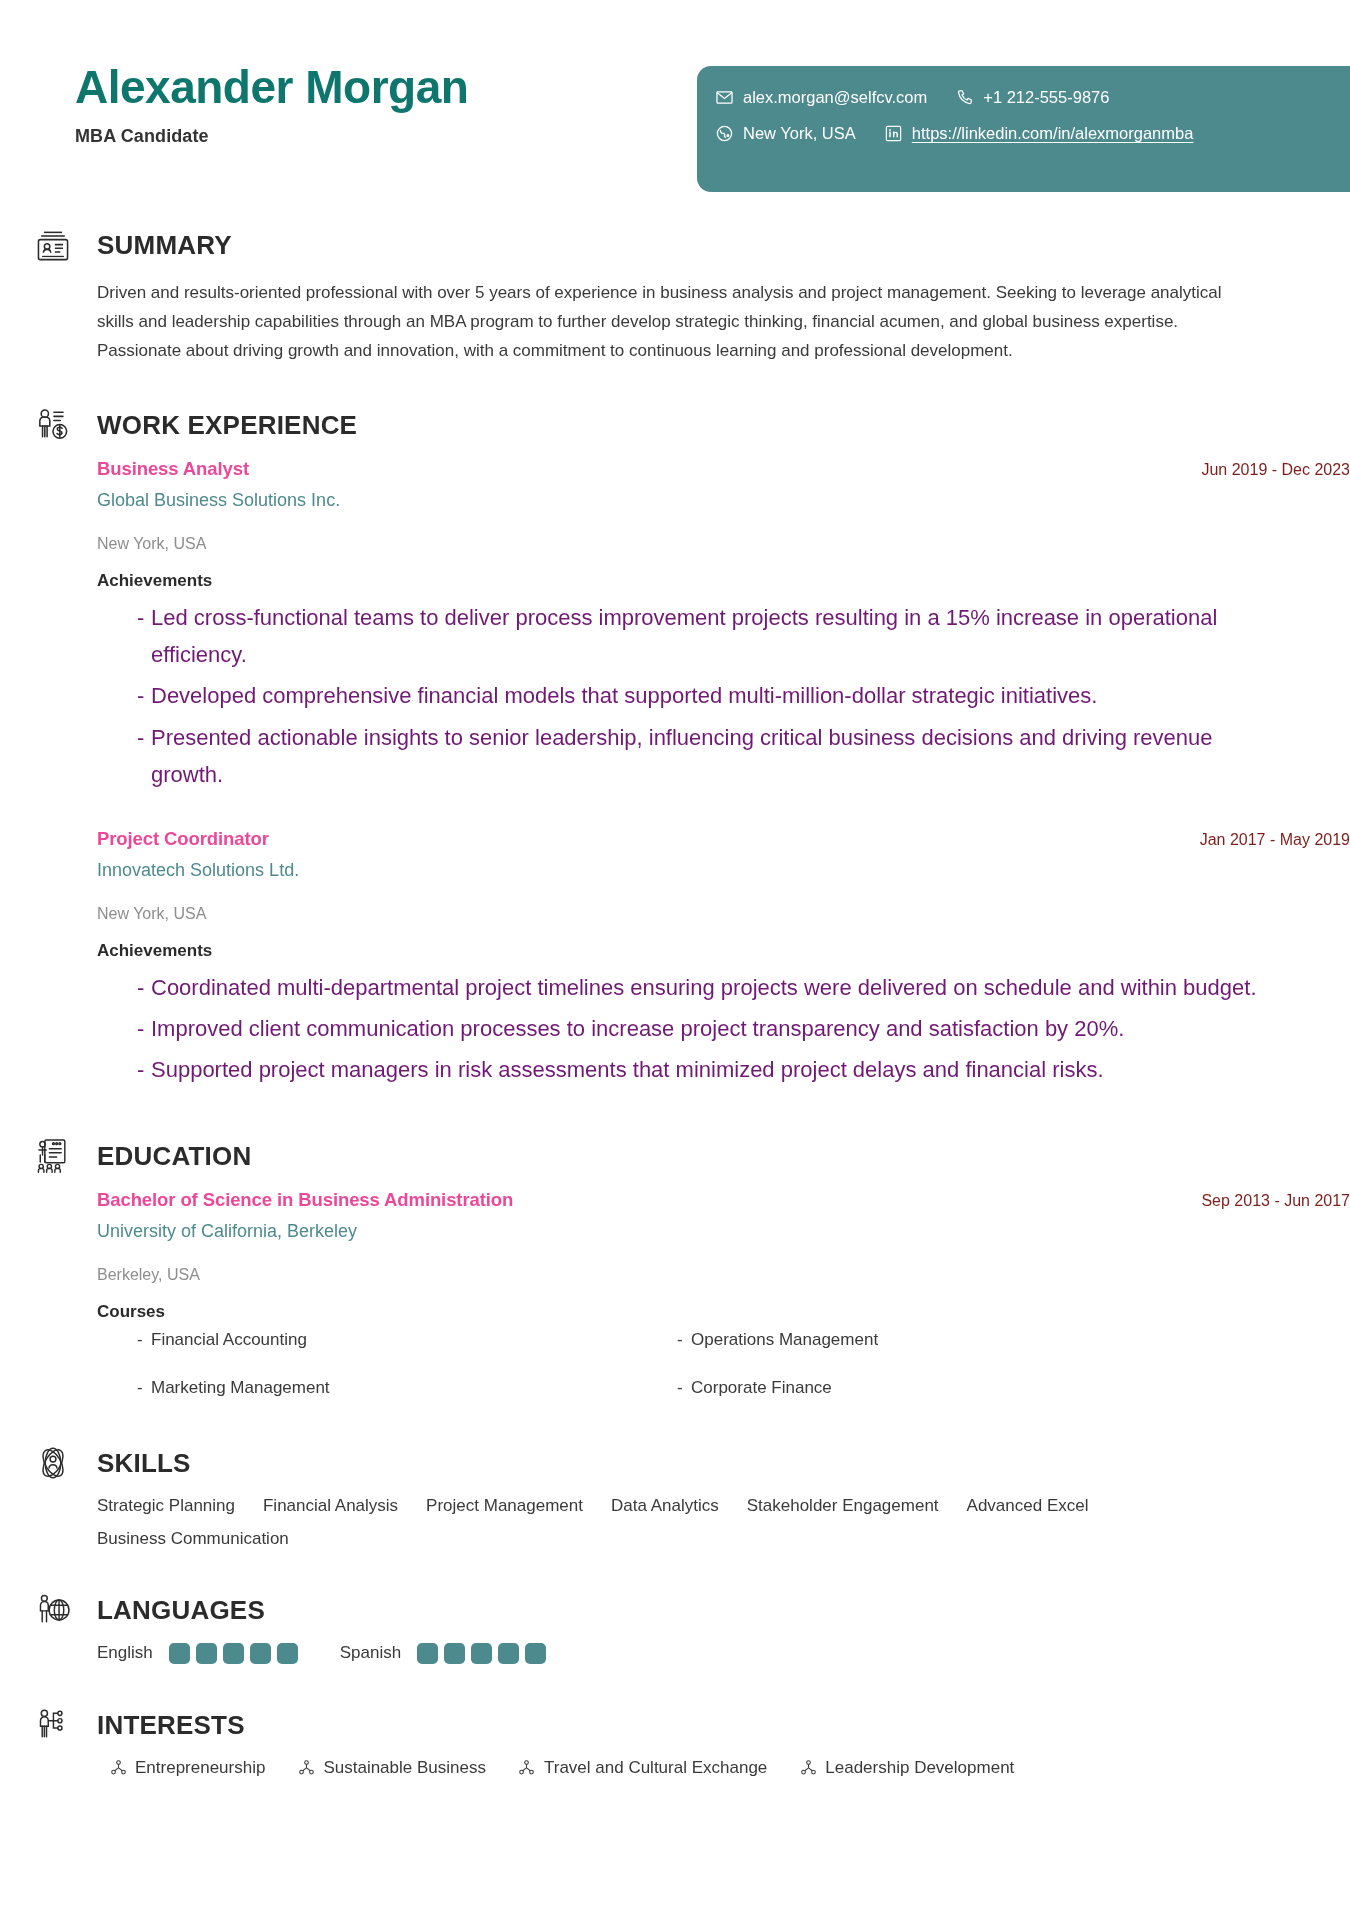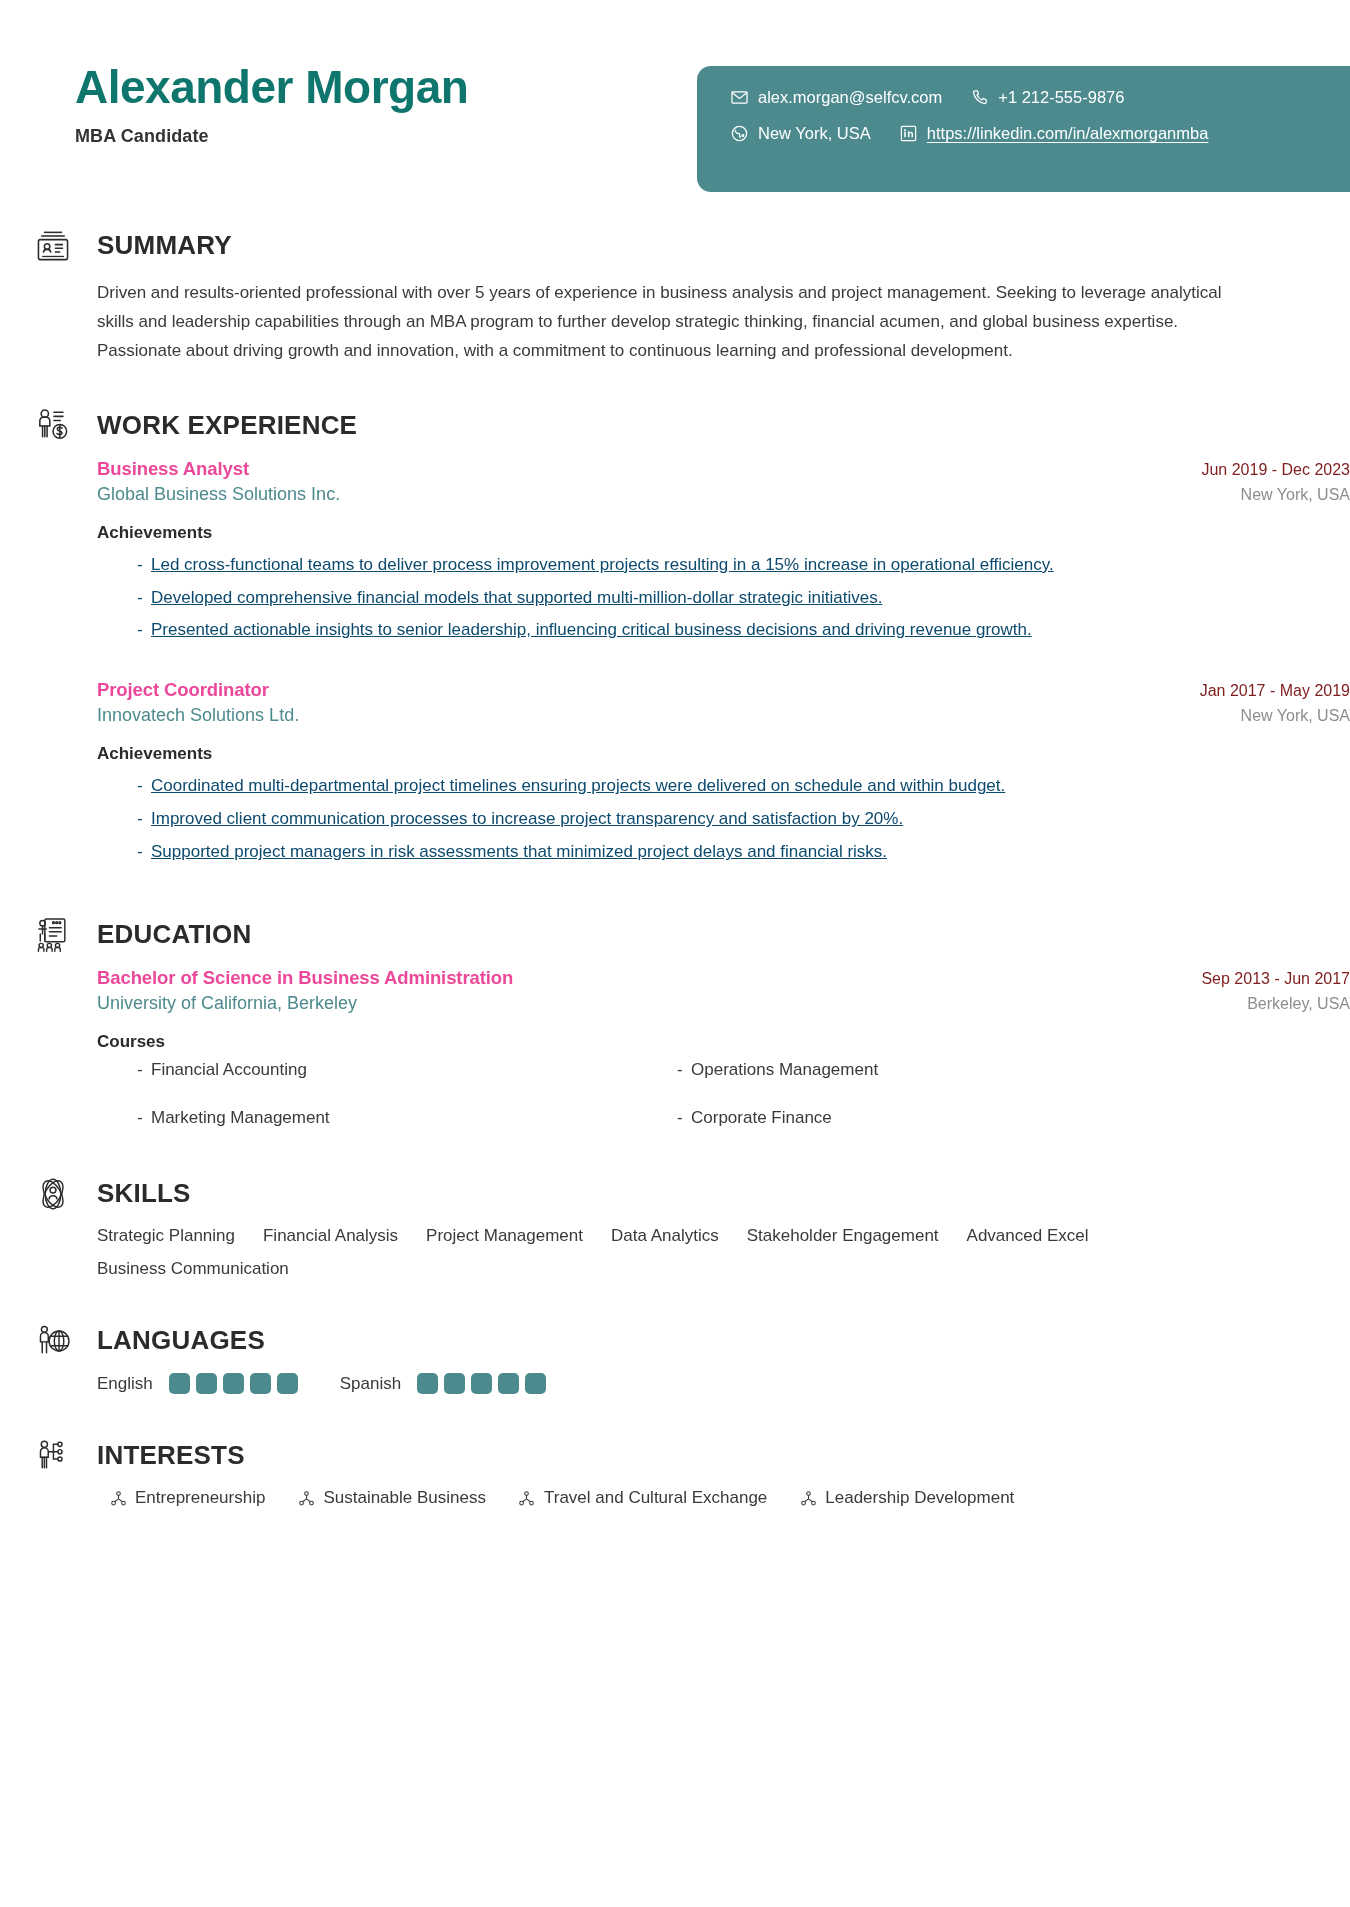--- a/index.html
+++ b/index.html
@@ -51,7 +51,7 @@
     background: #4d8a8e;
     border-top-left-radius: 14px;
     border-bottom-left-radius: 14px;
-    padding: 22px 0 0 33px;
+    padding: 22px 0 0 18px;
   }
   .contact-row {
     display: flex;

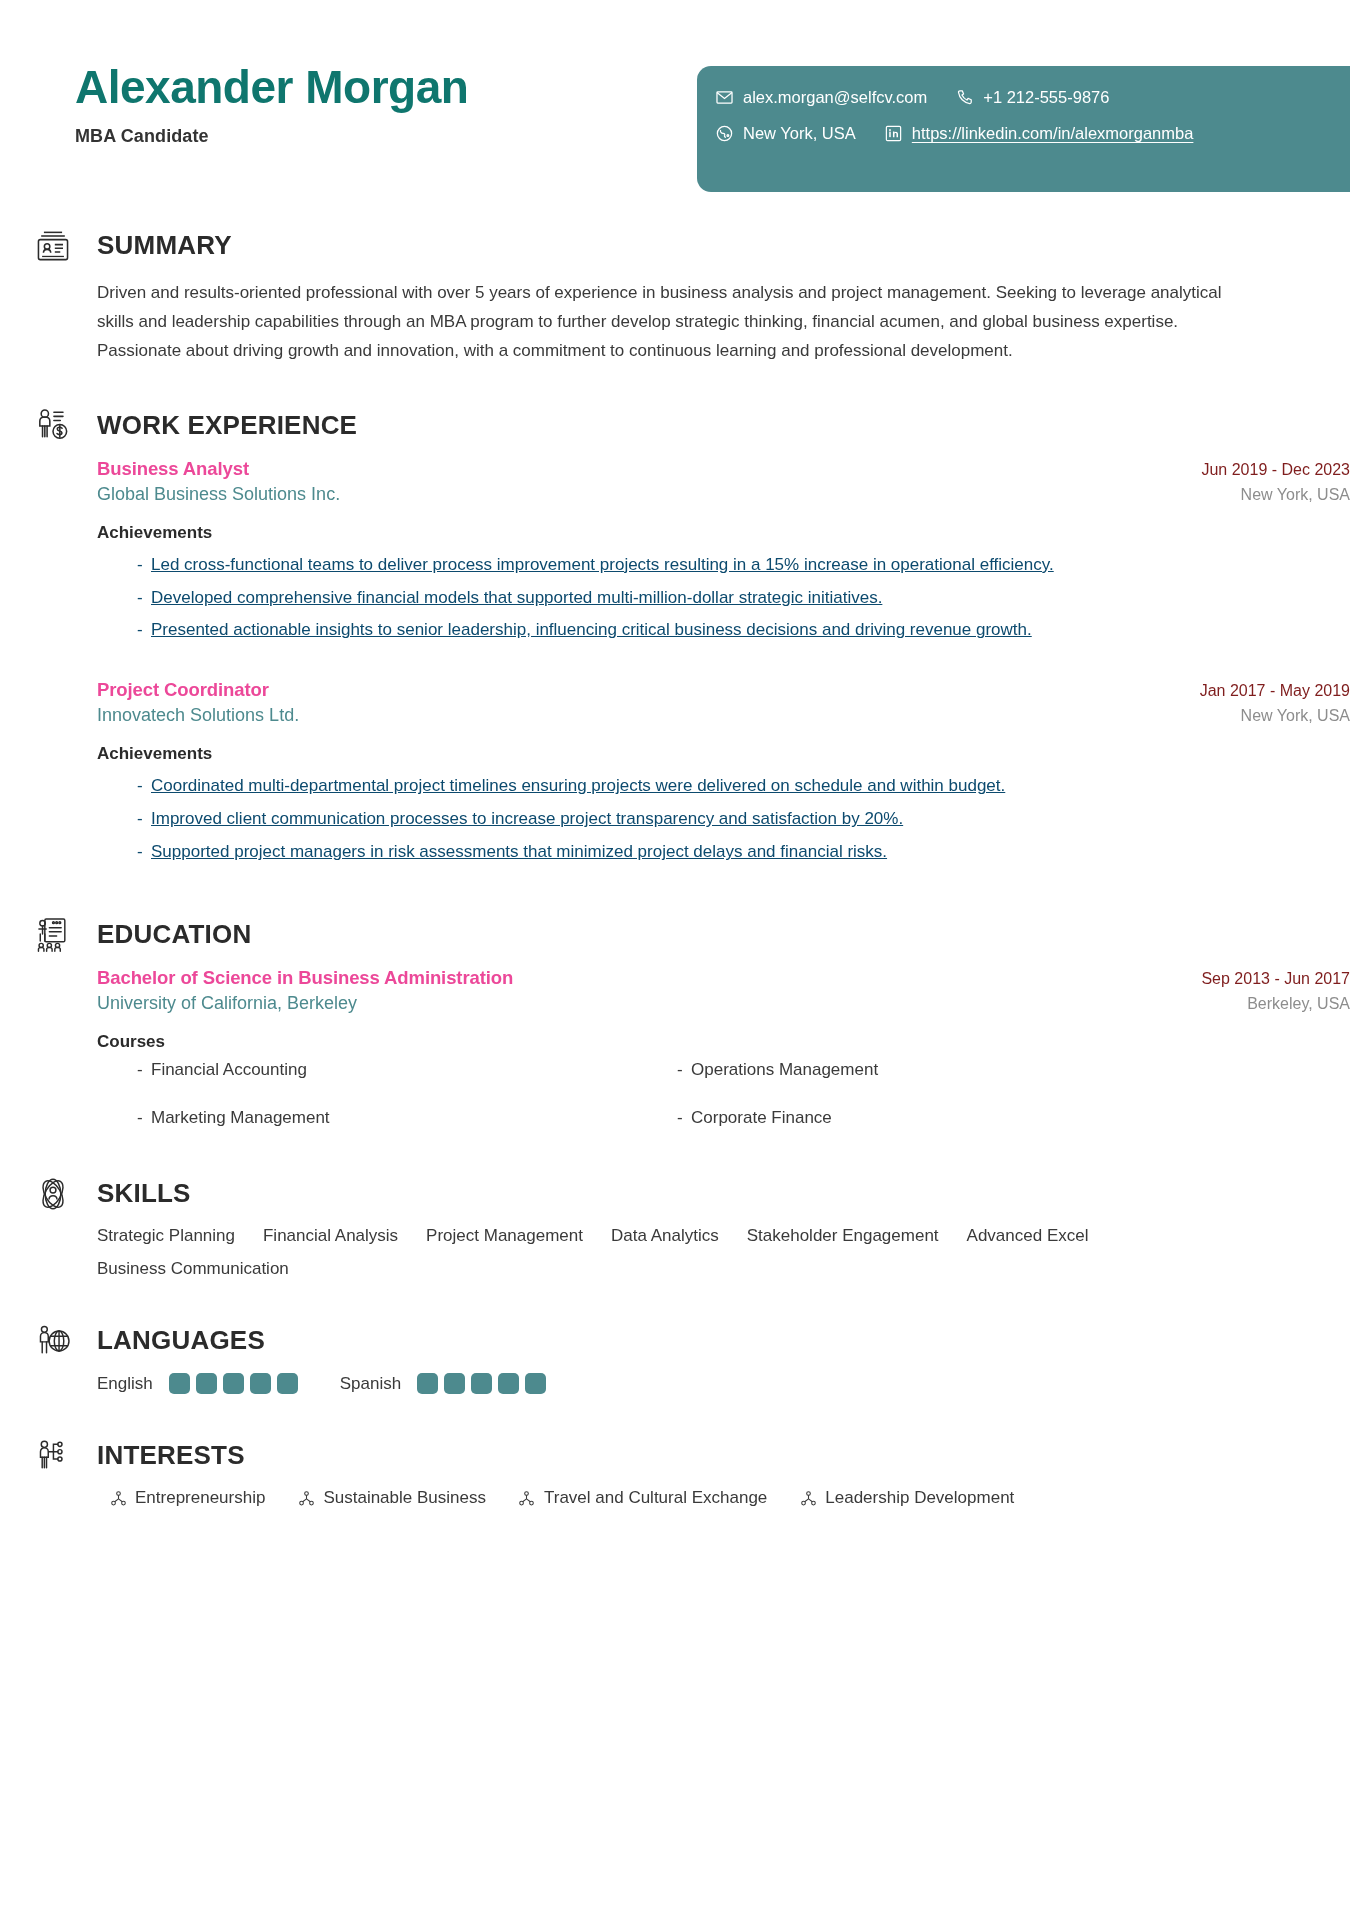--- a/index.html
+++ b/index.html
@@ -138,7 +138,8 @@
     justify-content: space-between;
     align-items: baseline;
     gap: 24px;
-    margin-top: 4px;
+    margin-top: 10px;
+    flex-direction: column;
   }
   .entry-org {
     font-size: 18px;

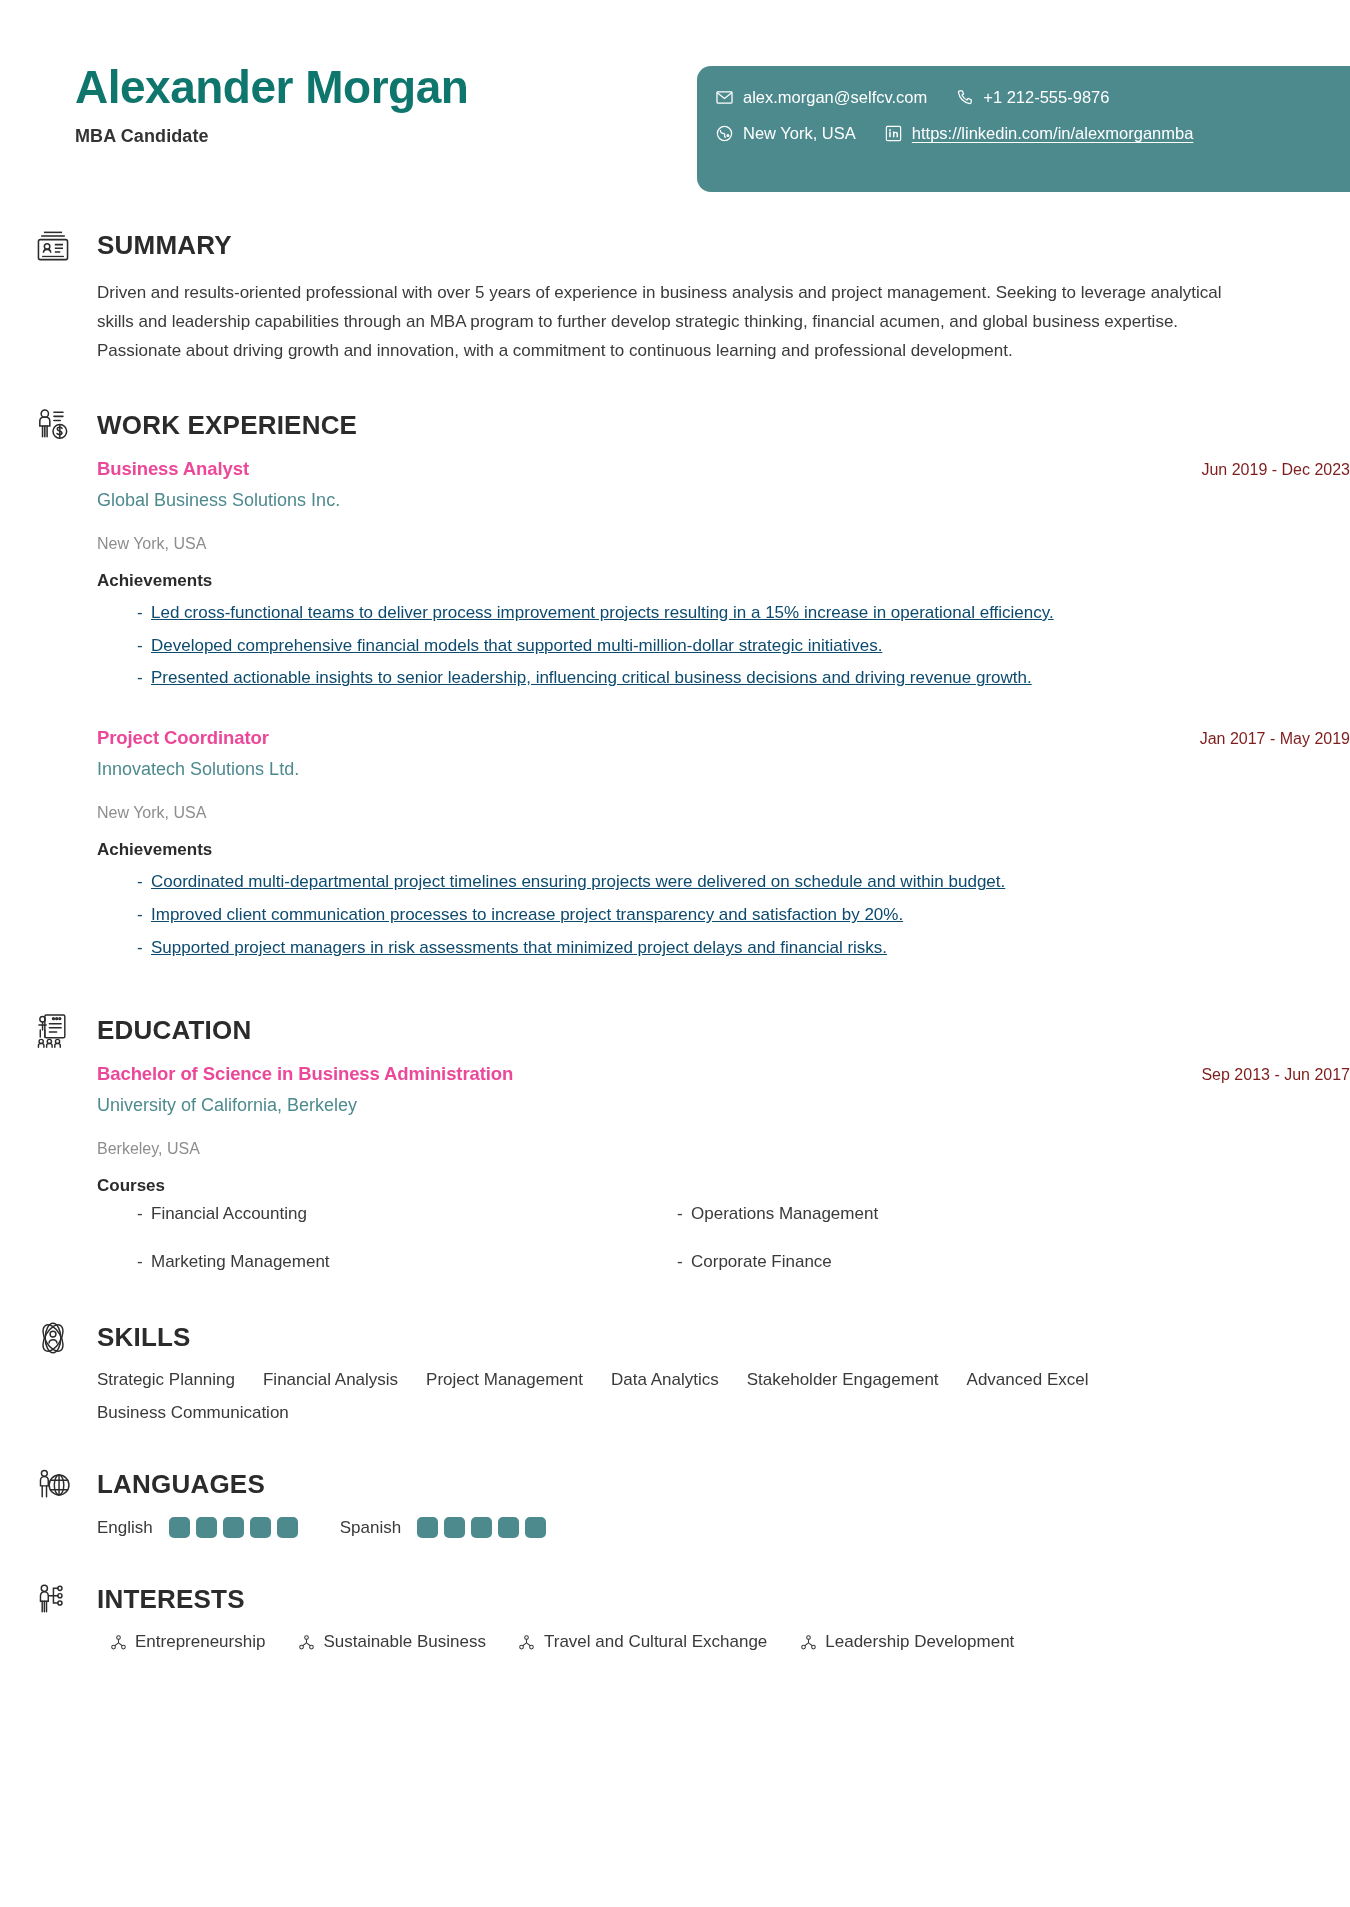--- a/index.html
+++ b/index.html
@@ -161,13 +161,12 @@
   .bullets { list-style: none; padding-left: 40px; }
   .bullets li {
     position: relative;
-    font-size: 17px;
+    font-size: 22px;
     line-height: 1.7;
-    color: #0c4a6e;
+    color: #701a75;
     margin-bottom: 4px;
     padding-left: 14px;
     max-width: 1135px;
-    text-decoration: underline;
   }
   .bullets li::before {
     content: "-";

